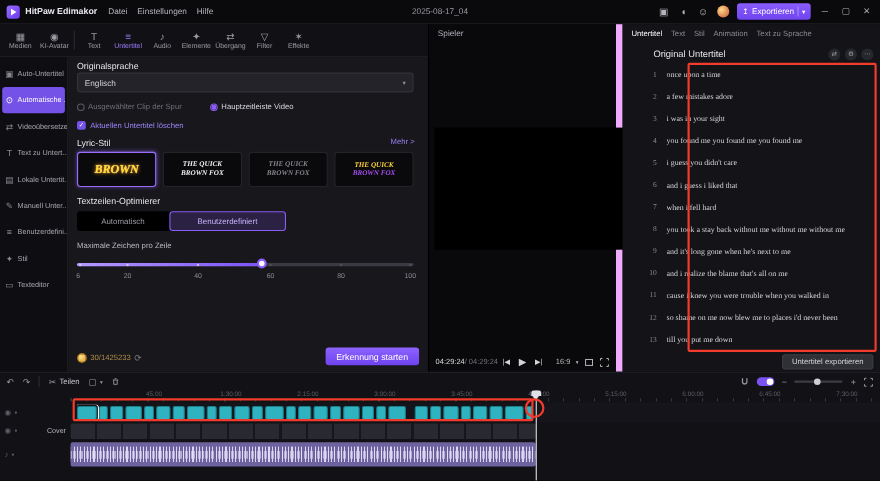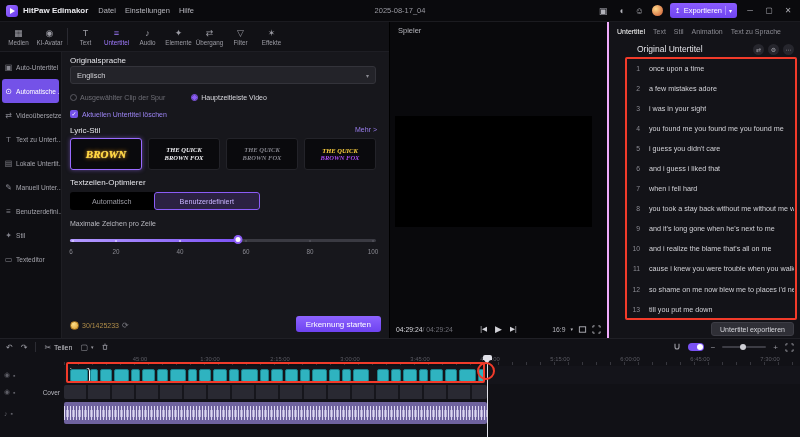--- a/index.html
+++ b/index.html
@@ -25,7 +25,7 @@
   
   #main{position:absolute;top:22px;left:0;right:0;height:316px;display:flex;}
   #left{width:390px;position:relative;border-right:1px solid #000;background:#131317;}
-  #player{width:219px;position:relative;background:#09090c;border-right:2px solid #f0abfc;}
+  #player{width:176px;position:relative;background:#09090c;border-right:6px solid #f0abfc;}
   #right{flex:1;position:relative;background:#131318;}
 
   

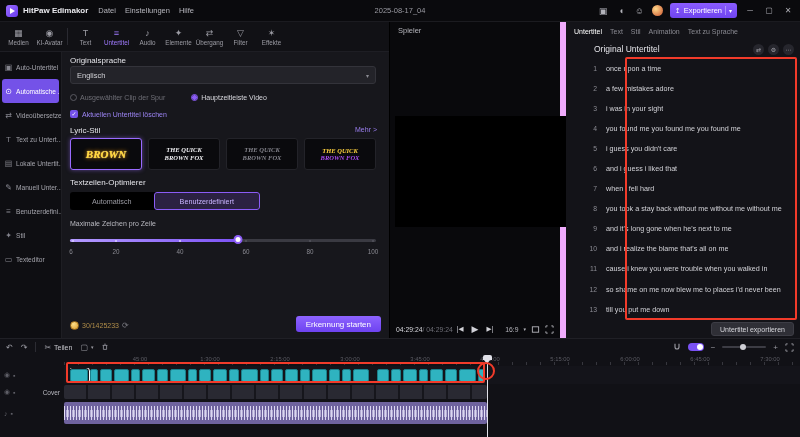--- a/index.html
+++ b/index.html
@@ -97,7 +97,7 @@
   #rheader .rtitle{font-size:8.5px;color:#e4e4e9;}
   #rhicons{margin-left:auto;display:flex;gap:4px;}
   .cicon{width:11px;height:11px;border-radius:50%;background:#26262d;color:#a0a0a8;font-size:6px;display:flex;align-items:center;justify-content:center;}
-  #sublist{position:absolute;top:36px;left:8px;right:6px;height:262px;overflow:hidden;}
+  #sublist{position:absolute;top:36px;left:8px;right:6px;height:262px;overflow:hidden;font-family:Liberation Serif, serif;}
   .subrow{height:20.1px;display:flex;align-items:center;}
   .subrow .num{width:32px;text-align:right;padding-right:9px;color:#8b8b93;font-size:6.8px;flex:none;}
   .subrow .txt{color:#d3d3d8;font-size:7.2px;white-space:nowrap;overflow:hidden;}

